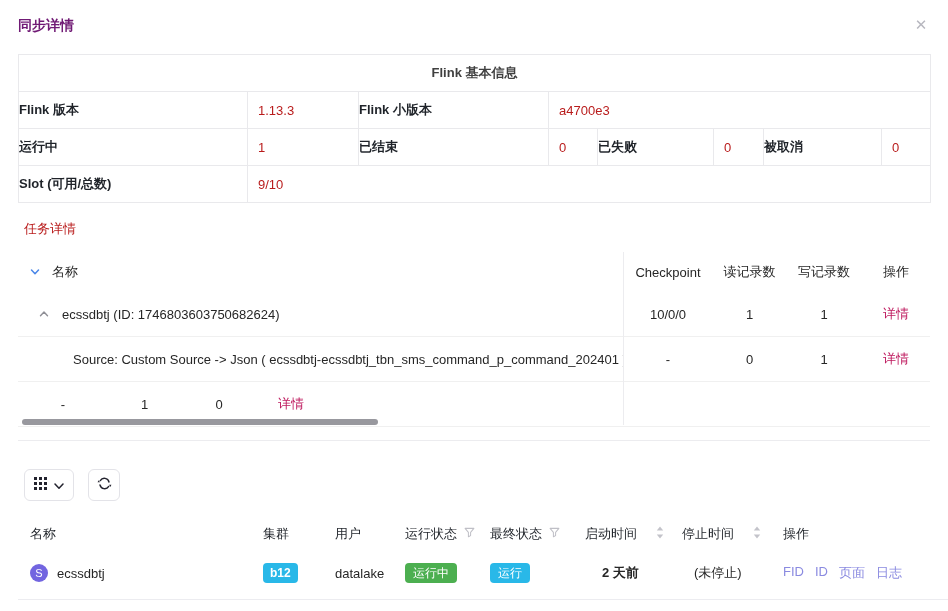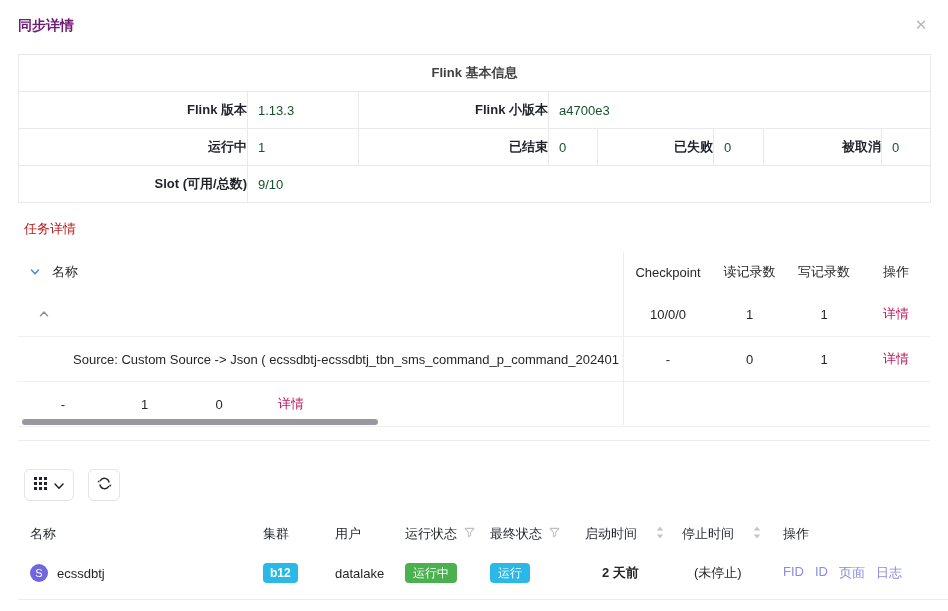--- a/index.html
+++ b/index.html
@@ -19,7 +19,7 @@
   
   .info-table { position:absolute; left:18px; top:54px; width:912px; border-collapse:collapse; table-layout:fixed; }
   .info-table td { border:1px solid #e9e9ec; height:37px; font-size:13px; color:#14532d; overflow:hidden; white-space:nowrap; }
-  .info-table td.lbl { font-weight:700; text-align:right; color:#1f2329;margin-left:44px; }
+  .info-table td.lbl { font-weight:700; text-align:left; color:#1f2329;margin-left:44px; }
   .info-table td.val { text-align:left; padding-left:10px; }
   .info-table td.tbl-title { font-weight:700; text-align:center; font-size:13px; color:#404040; }
 

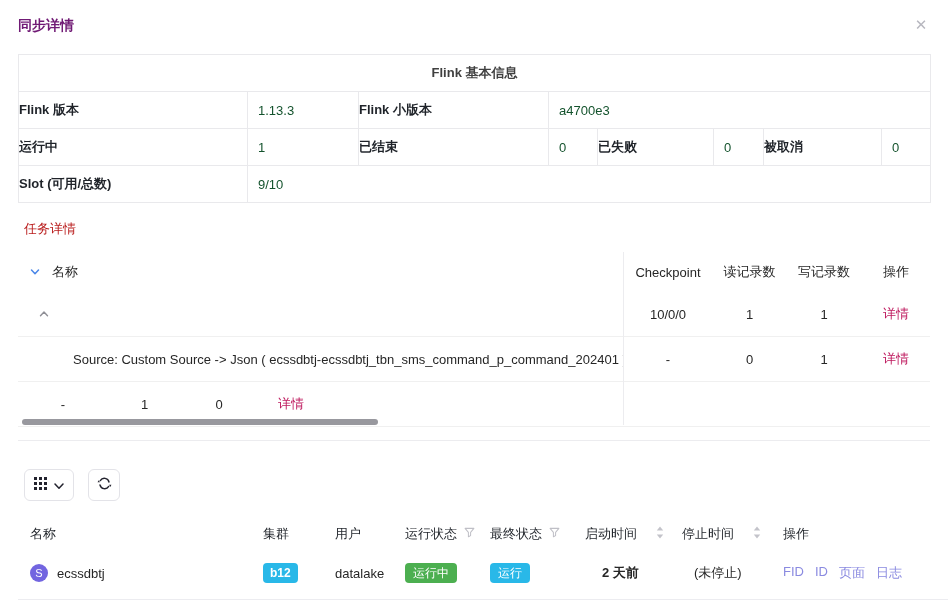--- a/index.html
+++ b/index.html
@@ -18,7 +18,7 @@
 
   
   .info-table { position:absolute; left:18px; top:54px; width:912px; border-collapse:collapse; table-layout:fixed; }
-  .info-table td { border:1px solid #e9e9ec; height:37px; font-size:13px; color:#14532d; overflow:hidden; white-space:nowrap; }
+  .info-table td { border:1px solid #e9e9ec; height:37px; font-size:13px; color:#b91c1c; overflow:hidden; white-space:nowrap; }
   .info-table td.lbl { font-weight:700; text-align:left; color:#1f2329;margin-left:44px; }
   .info-table td.val { text-align:left; padding-left:10px; }
   .info-table td.tbl-title { font-weight:700; text-align:center; font-size:13px; color:#404040; }

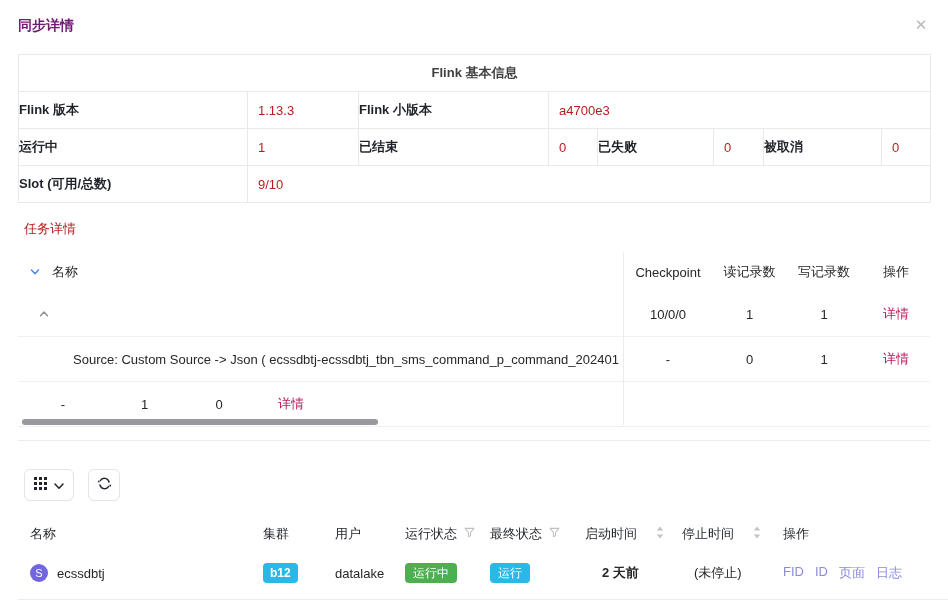--- a/index.html
+++ b/index.html
@@ -142,6 +142,7 @@
               <polyline points="2.5,7.8 6,4 9.5,7.8" fill="none" stroke="#8f8f96" stroke-width="1.4" stroke-linecap="round" stroke-linejoin="round"></polyline>
             </svg>
         </span>
+        <span class="txt">ecssdbtj (ID: 1746803603750682624)</span>
       </div>
       <div class="c-cp">10/0/0</div>
       <div class="c-rd">1</div>

